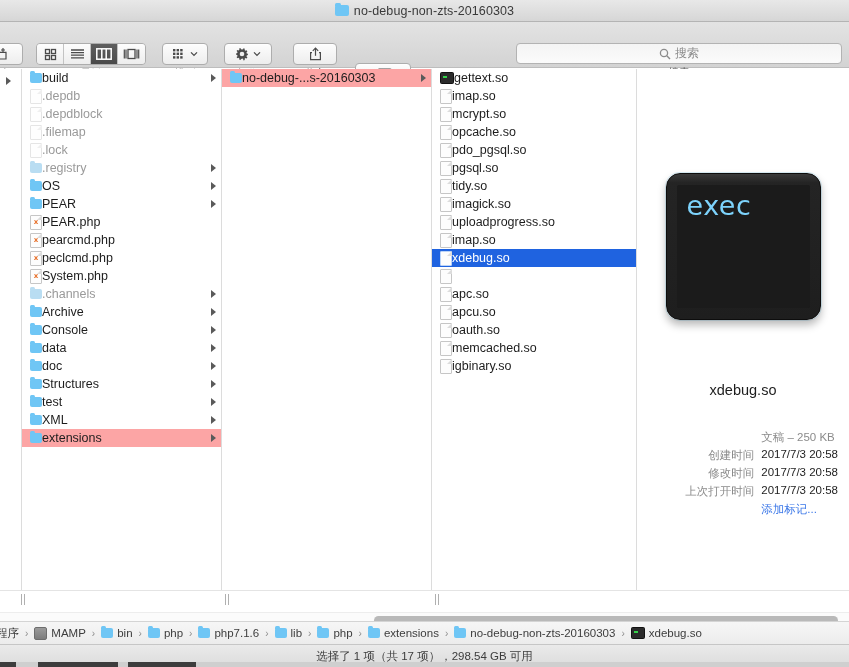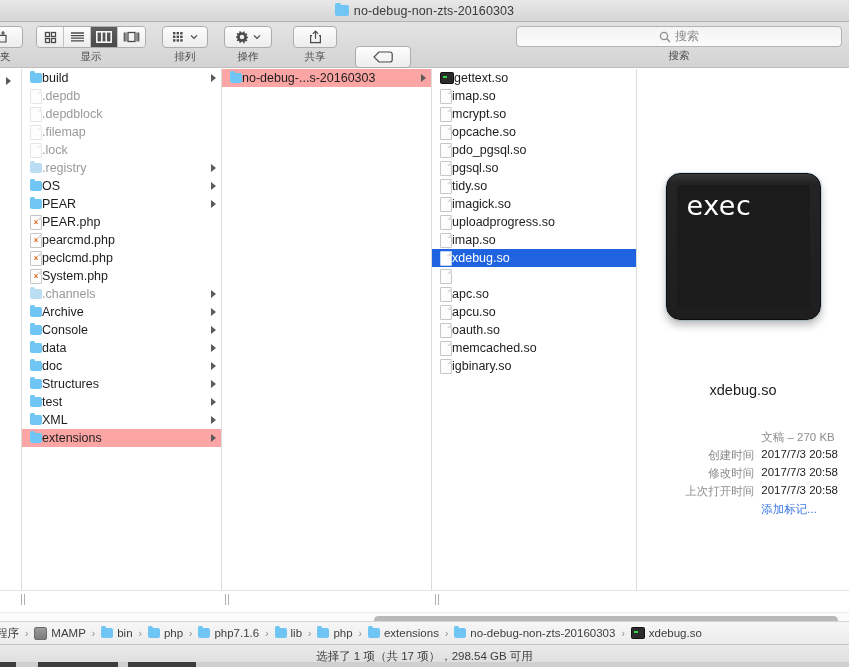--- a/index.html
+++ b/index.html
@@ -108,7 +108,7 @@
   .newfolder-btn {
     position: absolute; left: -22px; top: 4px; width: 44px;
   }
-  .tb-item { position: absolute; top: 4px; display: flex; flex-direction: column; align-items: center; }
+  .tb-item { position: absolute; top: 21px; display: flex; flex-direction: column; align-items: center; }
 
   .searchfield {
     height: 21px; border: 1px solid #b3b3b3; border-radius: 4px;

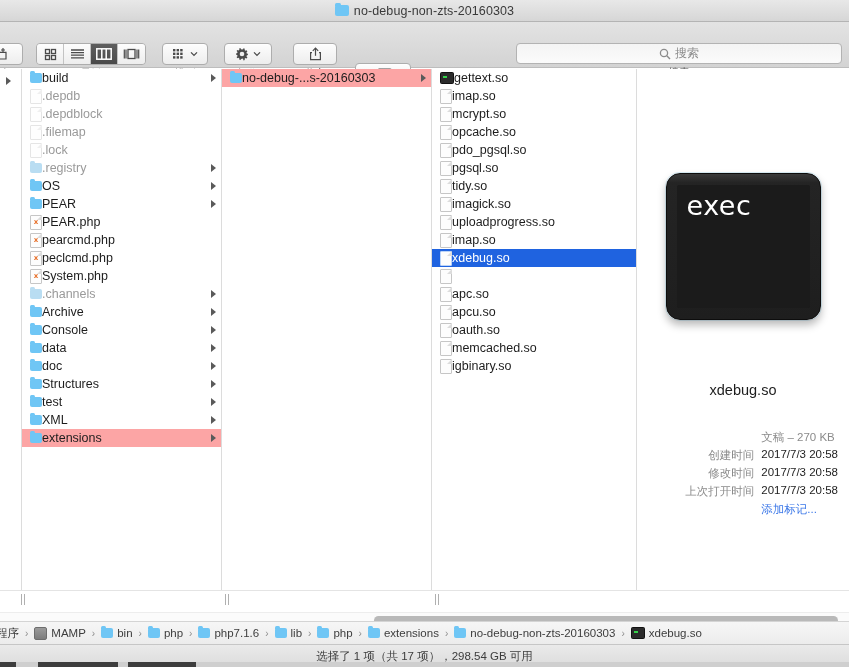--- a/index.html
+++ b/index.html
@@ -161,7 +161,7 @@
     padding: 7px 10px;
   }
   .pv-exec {
-    color: #ffffff; font-size: 27px; line-height: 1;
+    color: #7dd3fc; font-size: 27px; line-height: 1;
     font-family: "DejaVu Sans", sans-serif; letter-spacing: .5px;
   }
   .pv-title {

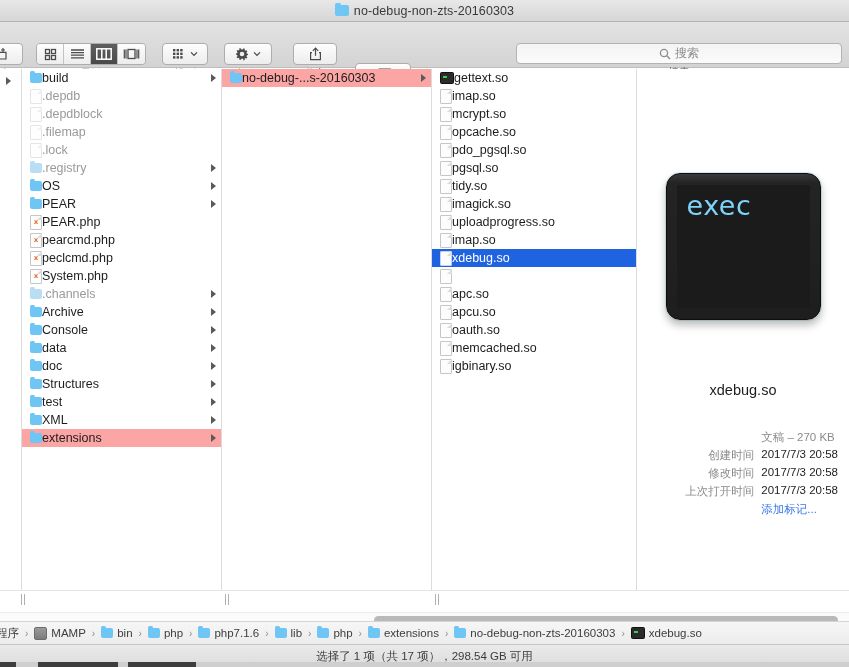--- a/index.html
+++ b/index.html
@@ -543,7 +543,7 @@
           <tbody>
               <tr>
             <td class="k"></td>
-            <td class="v grey">文稿 – 270 KB</td>
+            <td class="v grey">文稿 – 250 KB</td>
           </tr>
           </tbody>
             <tbody id="meta-rows">

